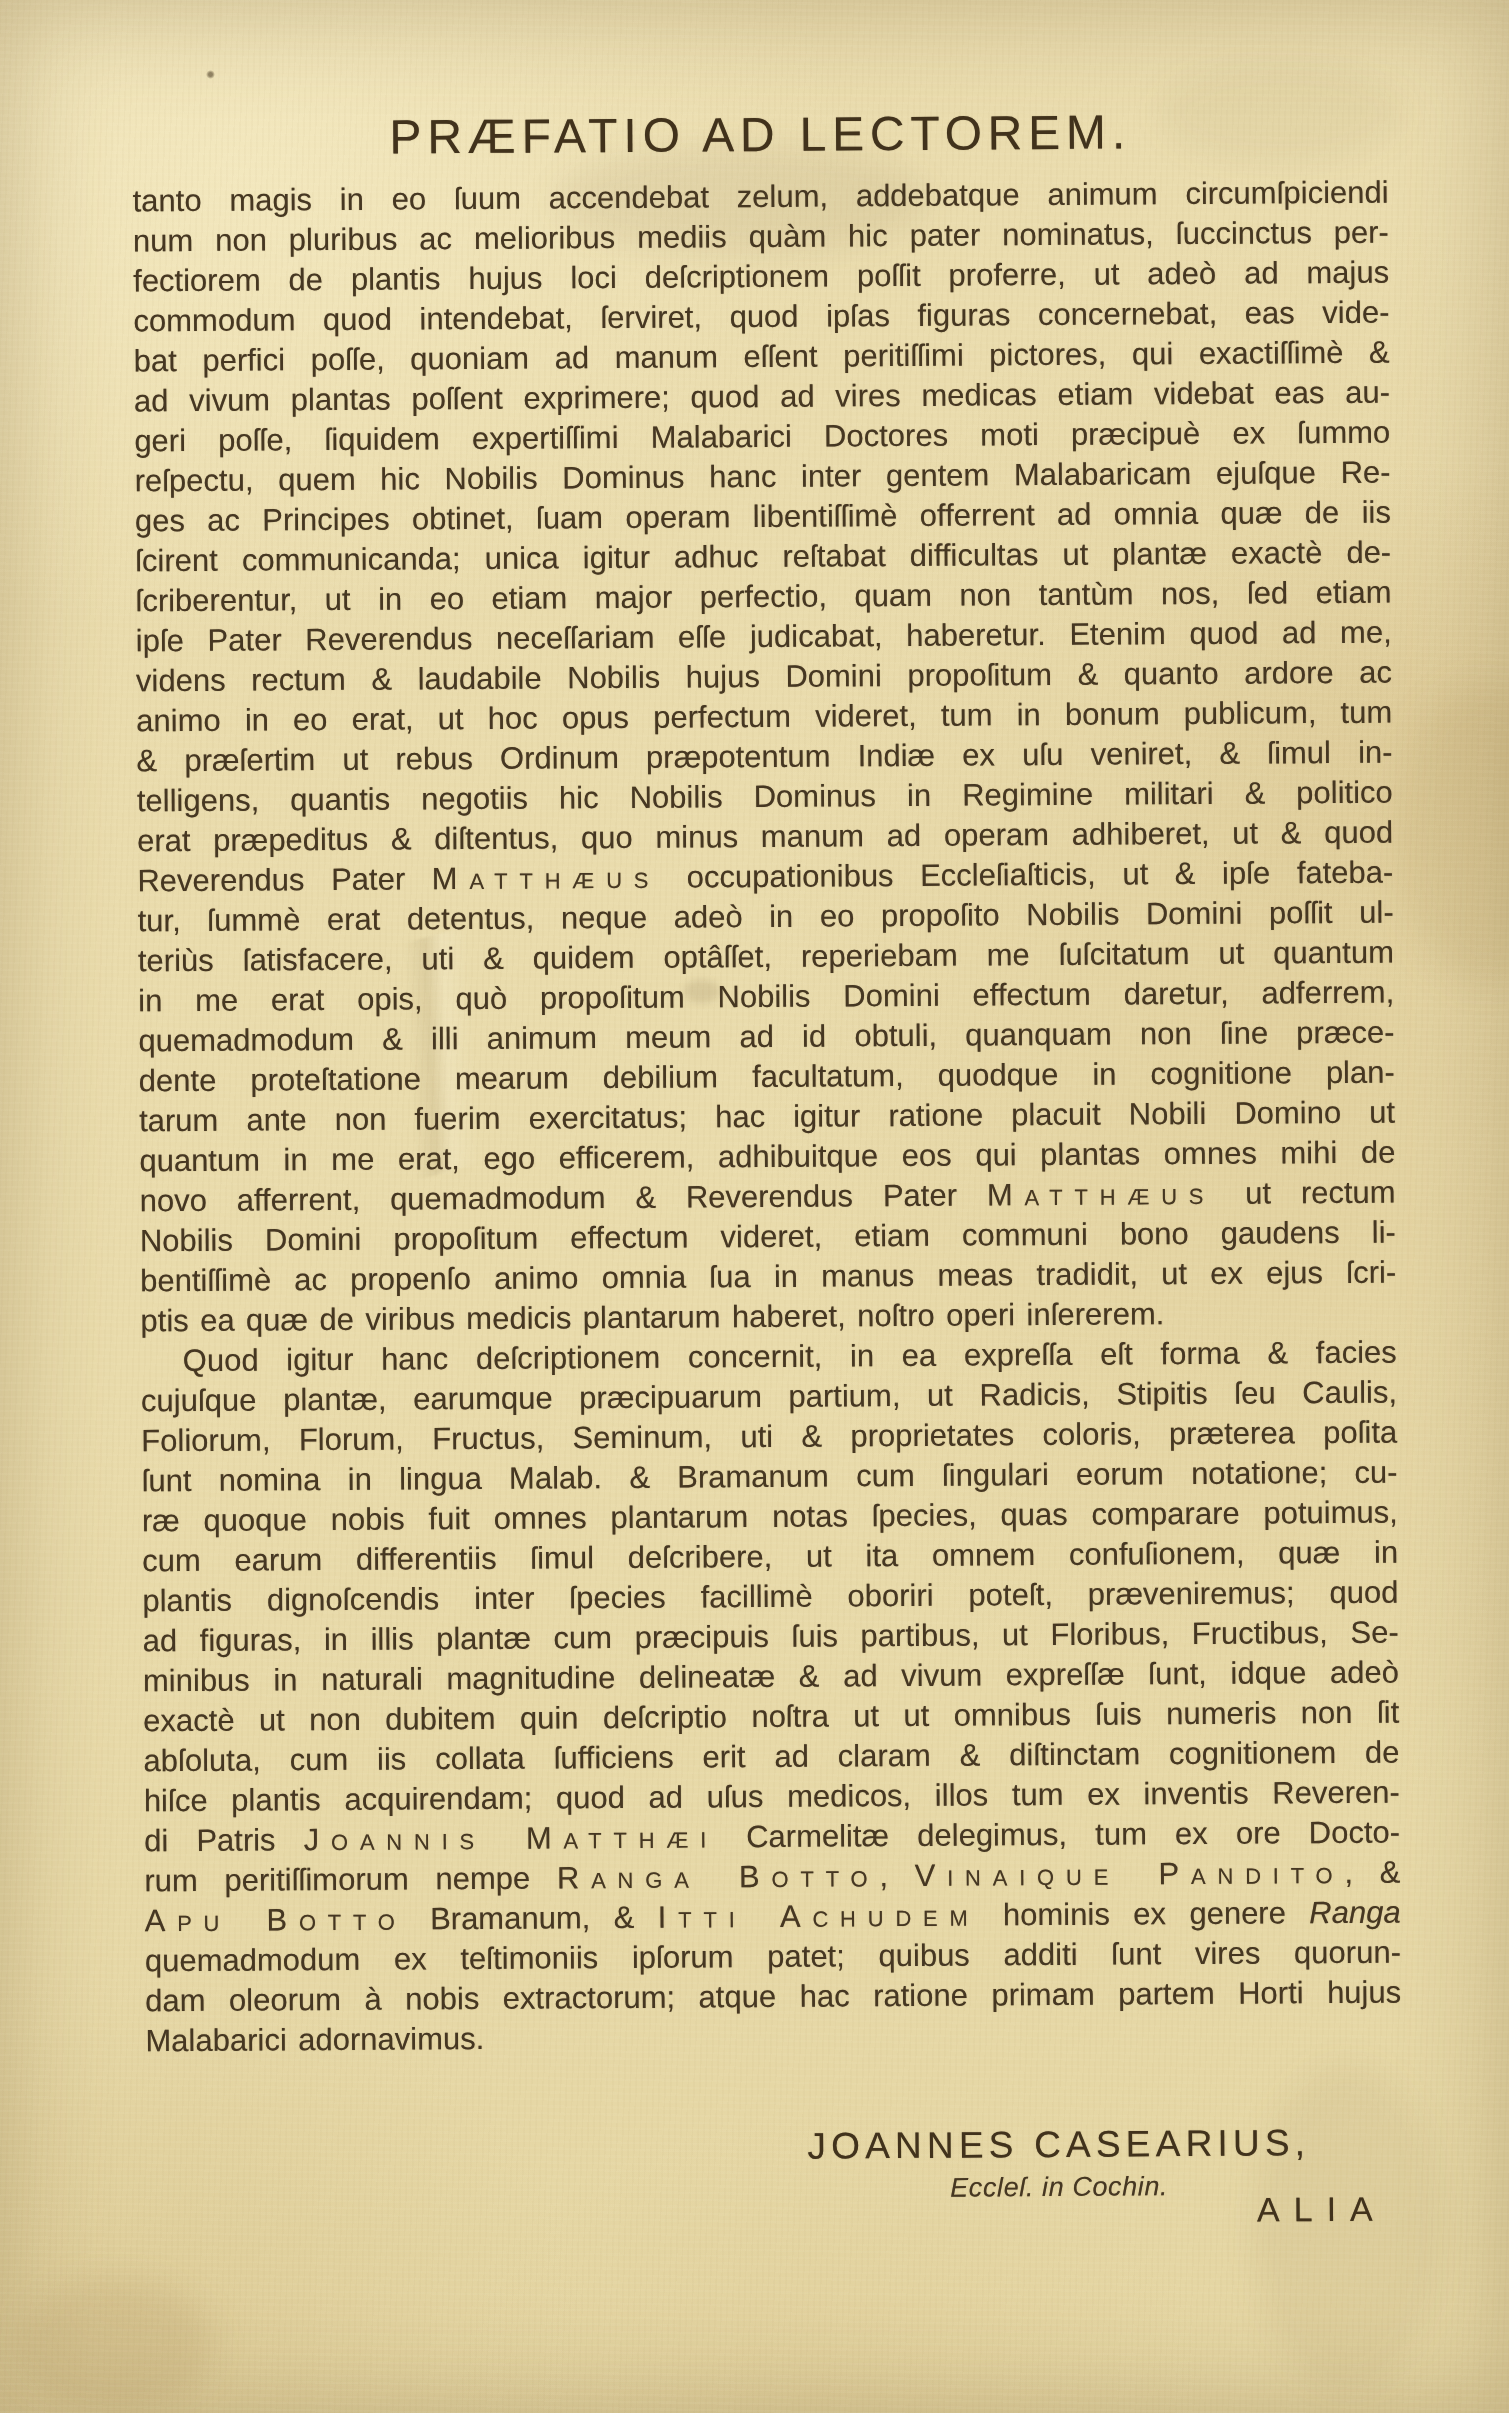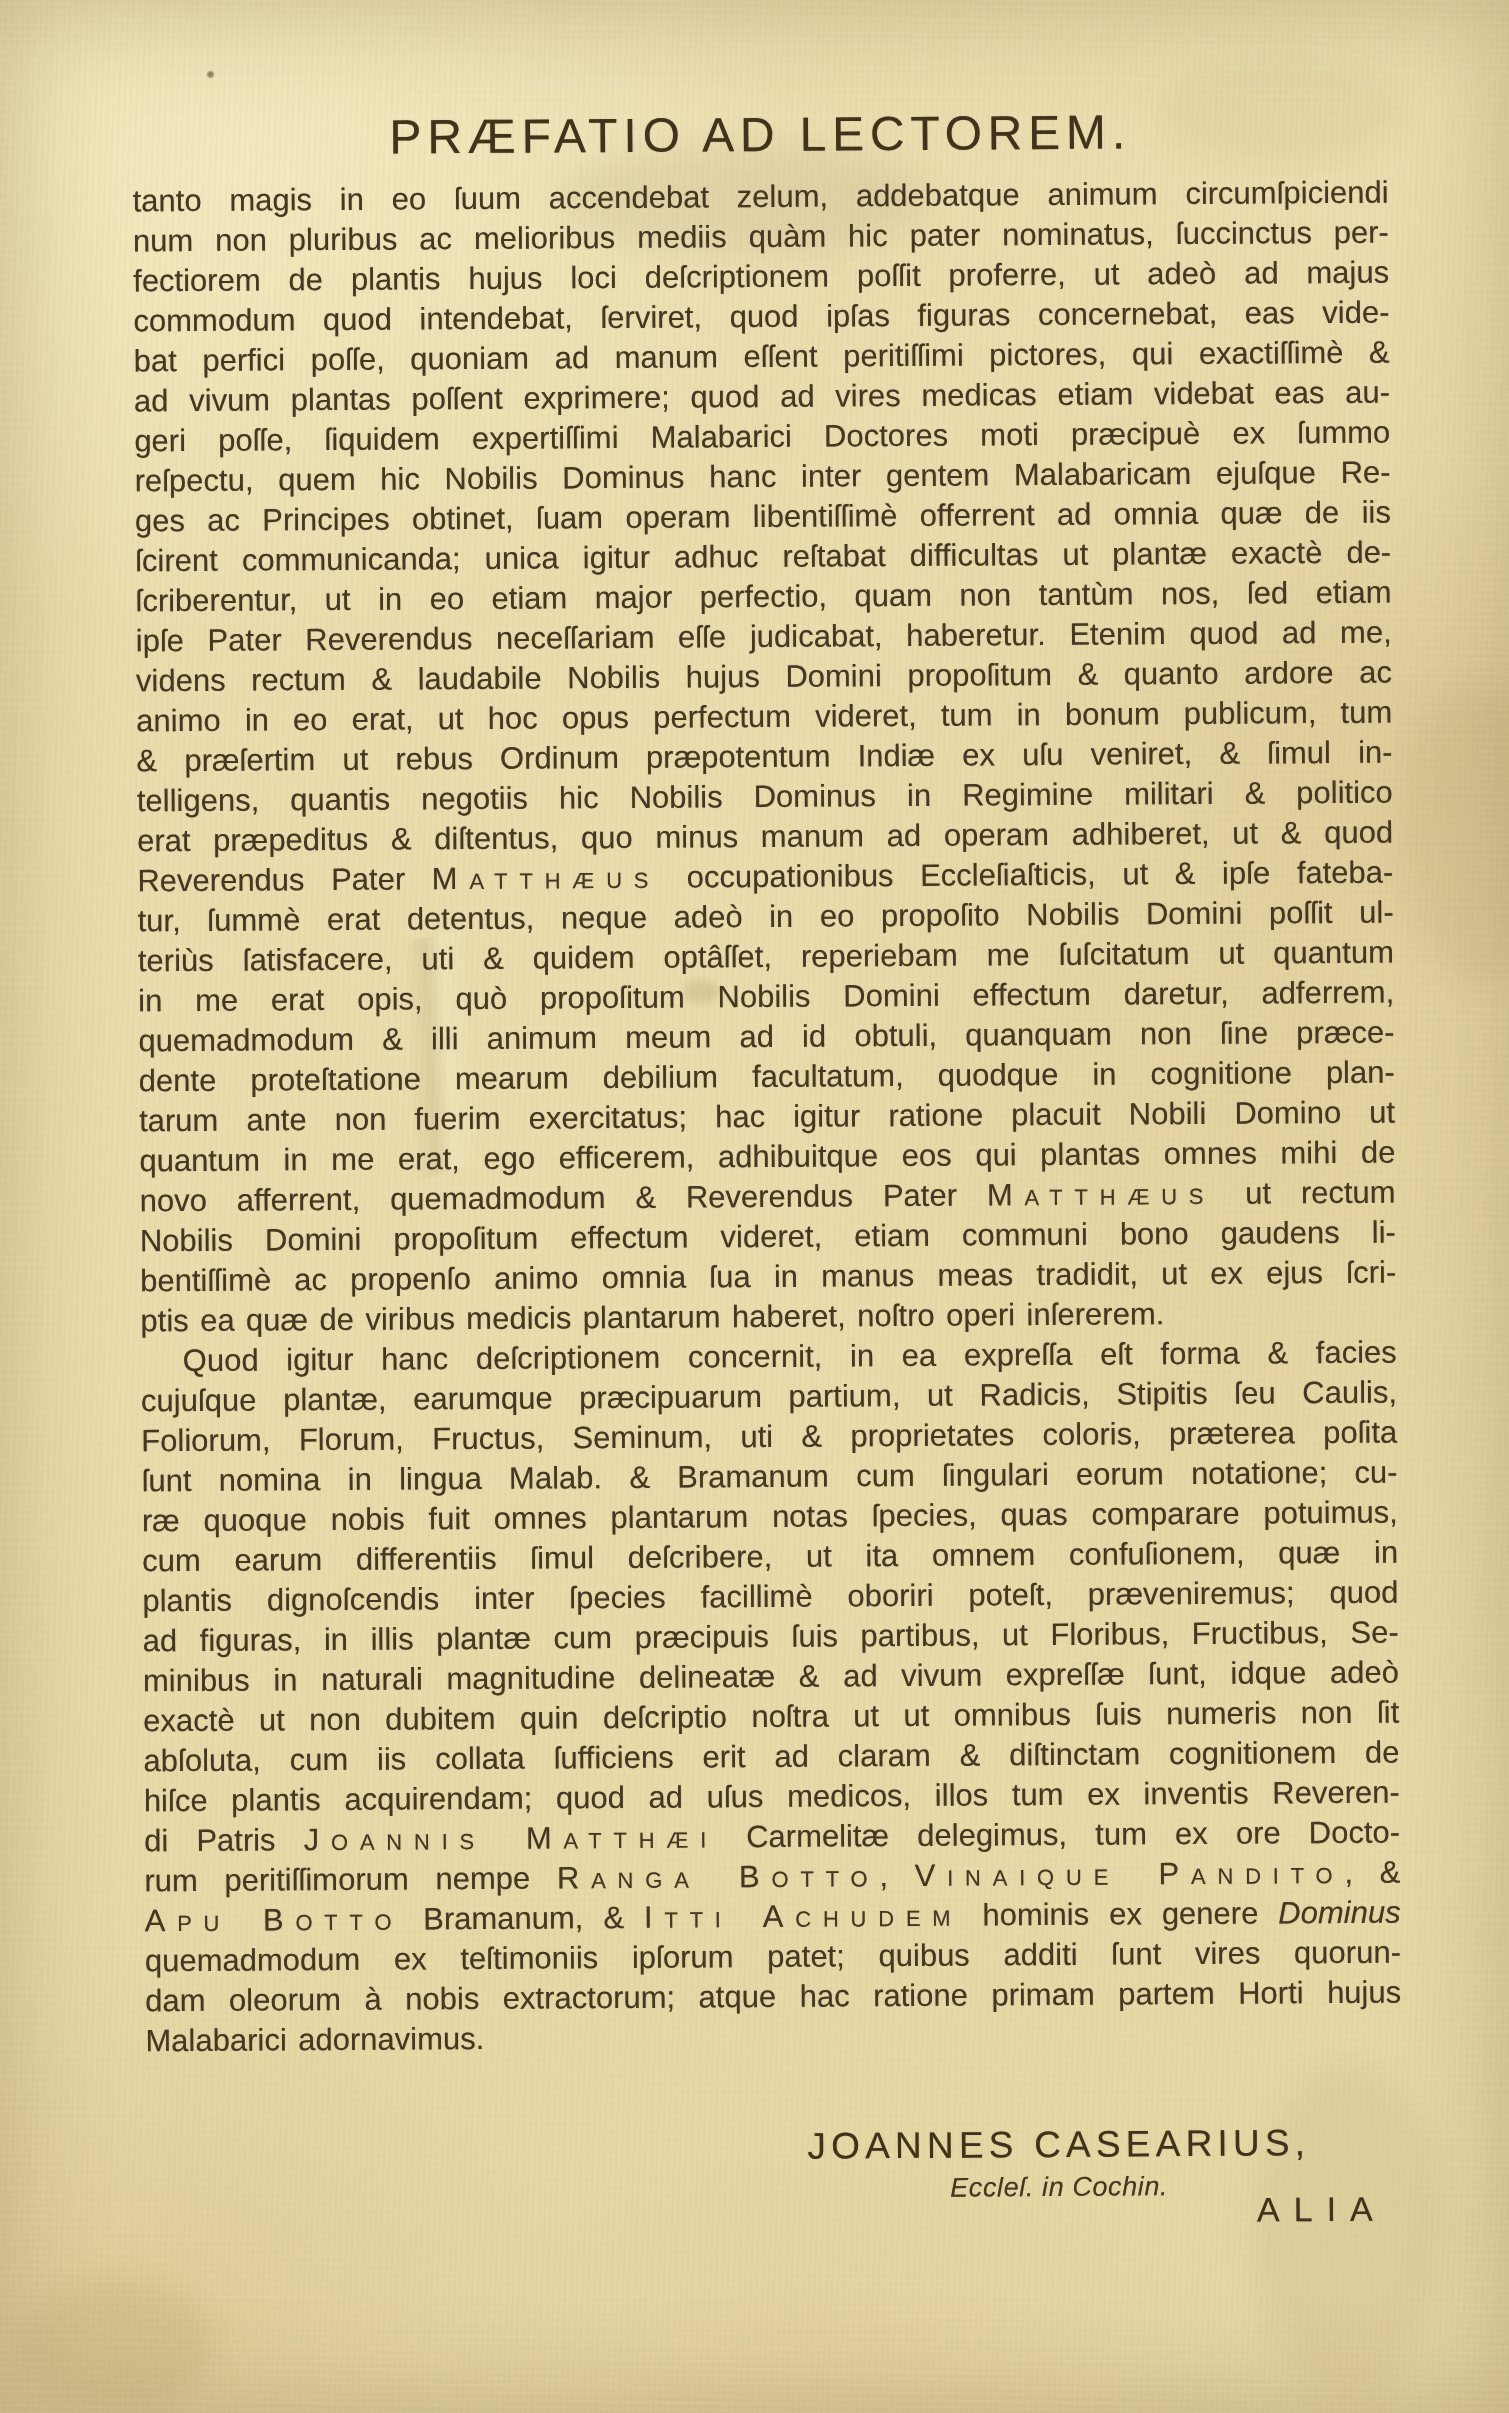--- a/index.html
+++ b/index.html
@@ -147,7 +147,7 @@
         <div class="line"><span>hiſce plantis acquirendam; quod ad uſus medicos, illos tum ex inventis Reveren-</span></div>
         <div class="line"><span>di Patris </span><span class="sc">Joannis Matthæi</span><span> Carmelitæ delegimus, tum ex ore Docto-</span></div>
         <div class="line"><span>rum peritiſſimorum nempe </span><span class="sc">Ranga Botto</span><span>, </span><span class="sc">Vinaique Pandito</span><span>, &amp;</span></div>
-        <div class="line"><span class="sc">Apu Botto</span><span> Bramanum, &amp; </span><span class="sc">Itti Achudem</span><span> hominis ex genere </span><span class="it">Dominus</span></div>
+        <div class="line"><span class="sc">Apu Botto</span><span> Bramanum, &amp; </span><span class="sc">Itti Achudem</span><span> hominis ex genere </span><span class="it">Ranga</span></div>
         <div class="line"><span>quemadmodum ex teſtimoniis ipſorum patet; quibus additi ſunt vires quorun-</span></div>
         <div class="line"><span>dam oleorum à nobis extractorum; atque hac ratione primam partem Horti hujus</span></div>
         <div class="line pend"><span>Malabarici adornavimus.</span></div>

